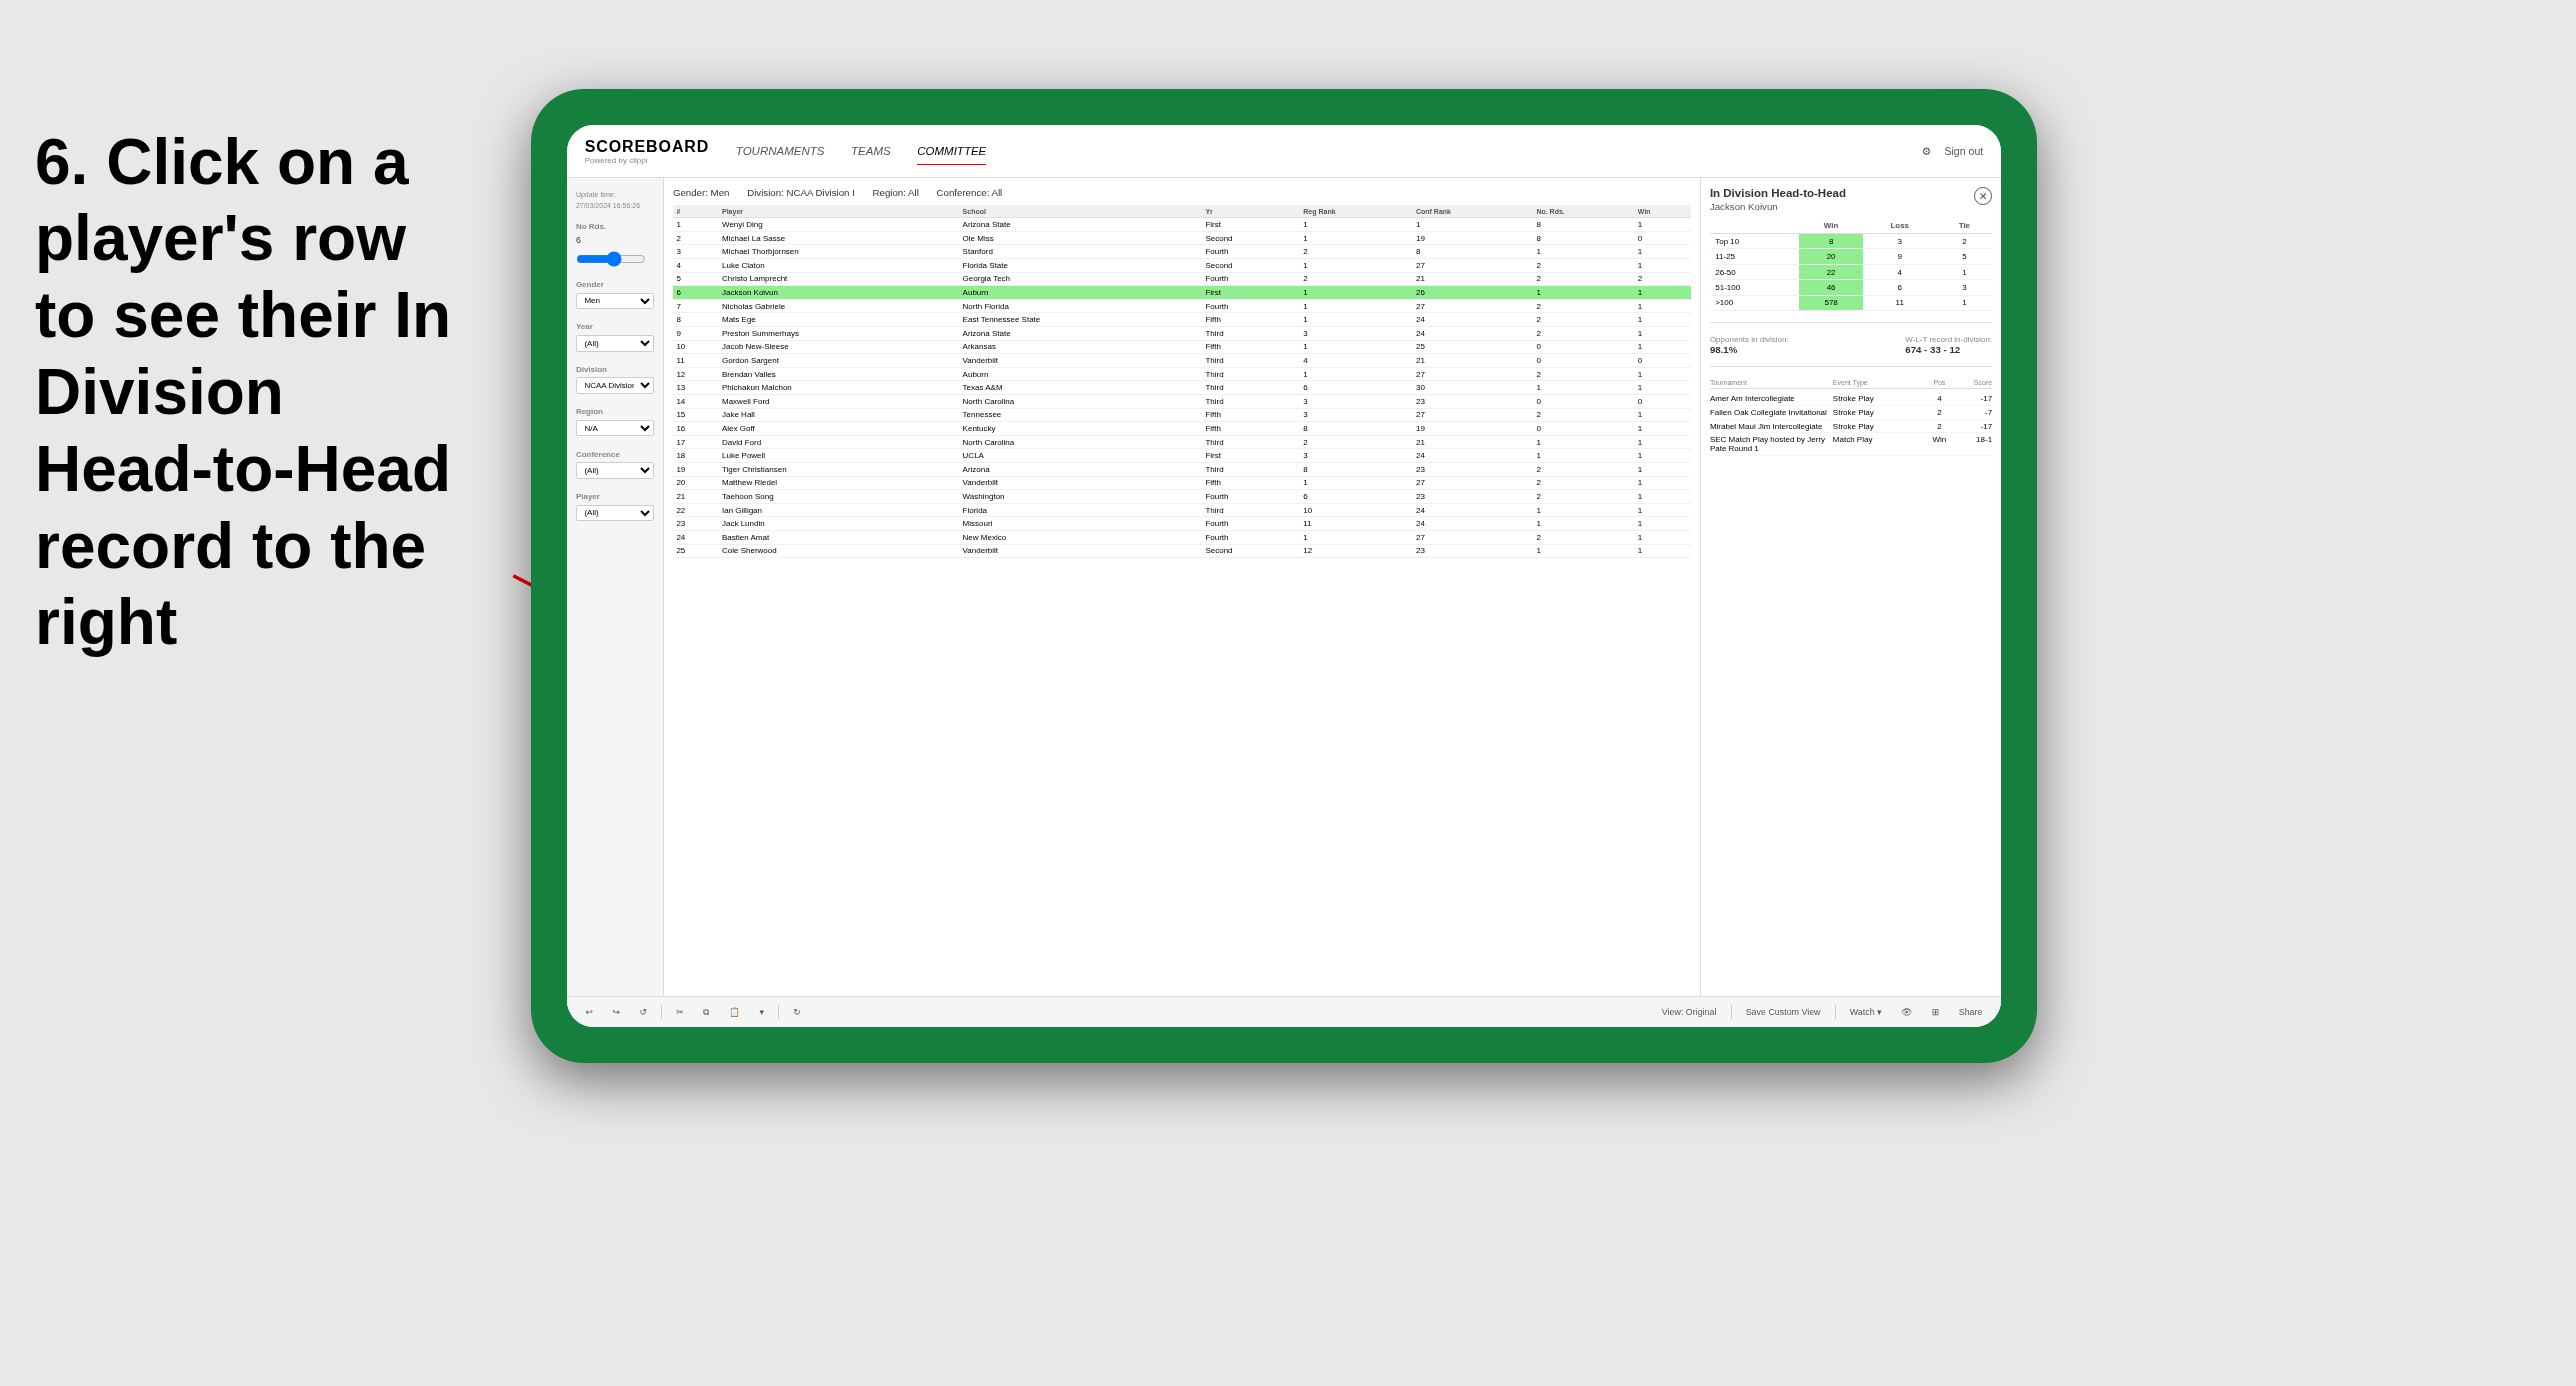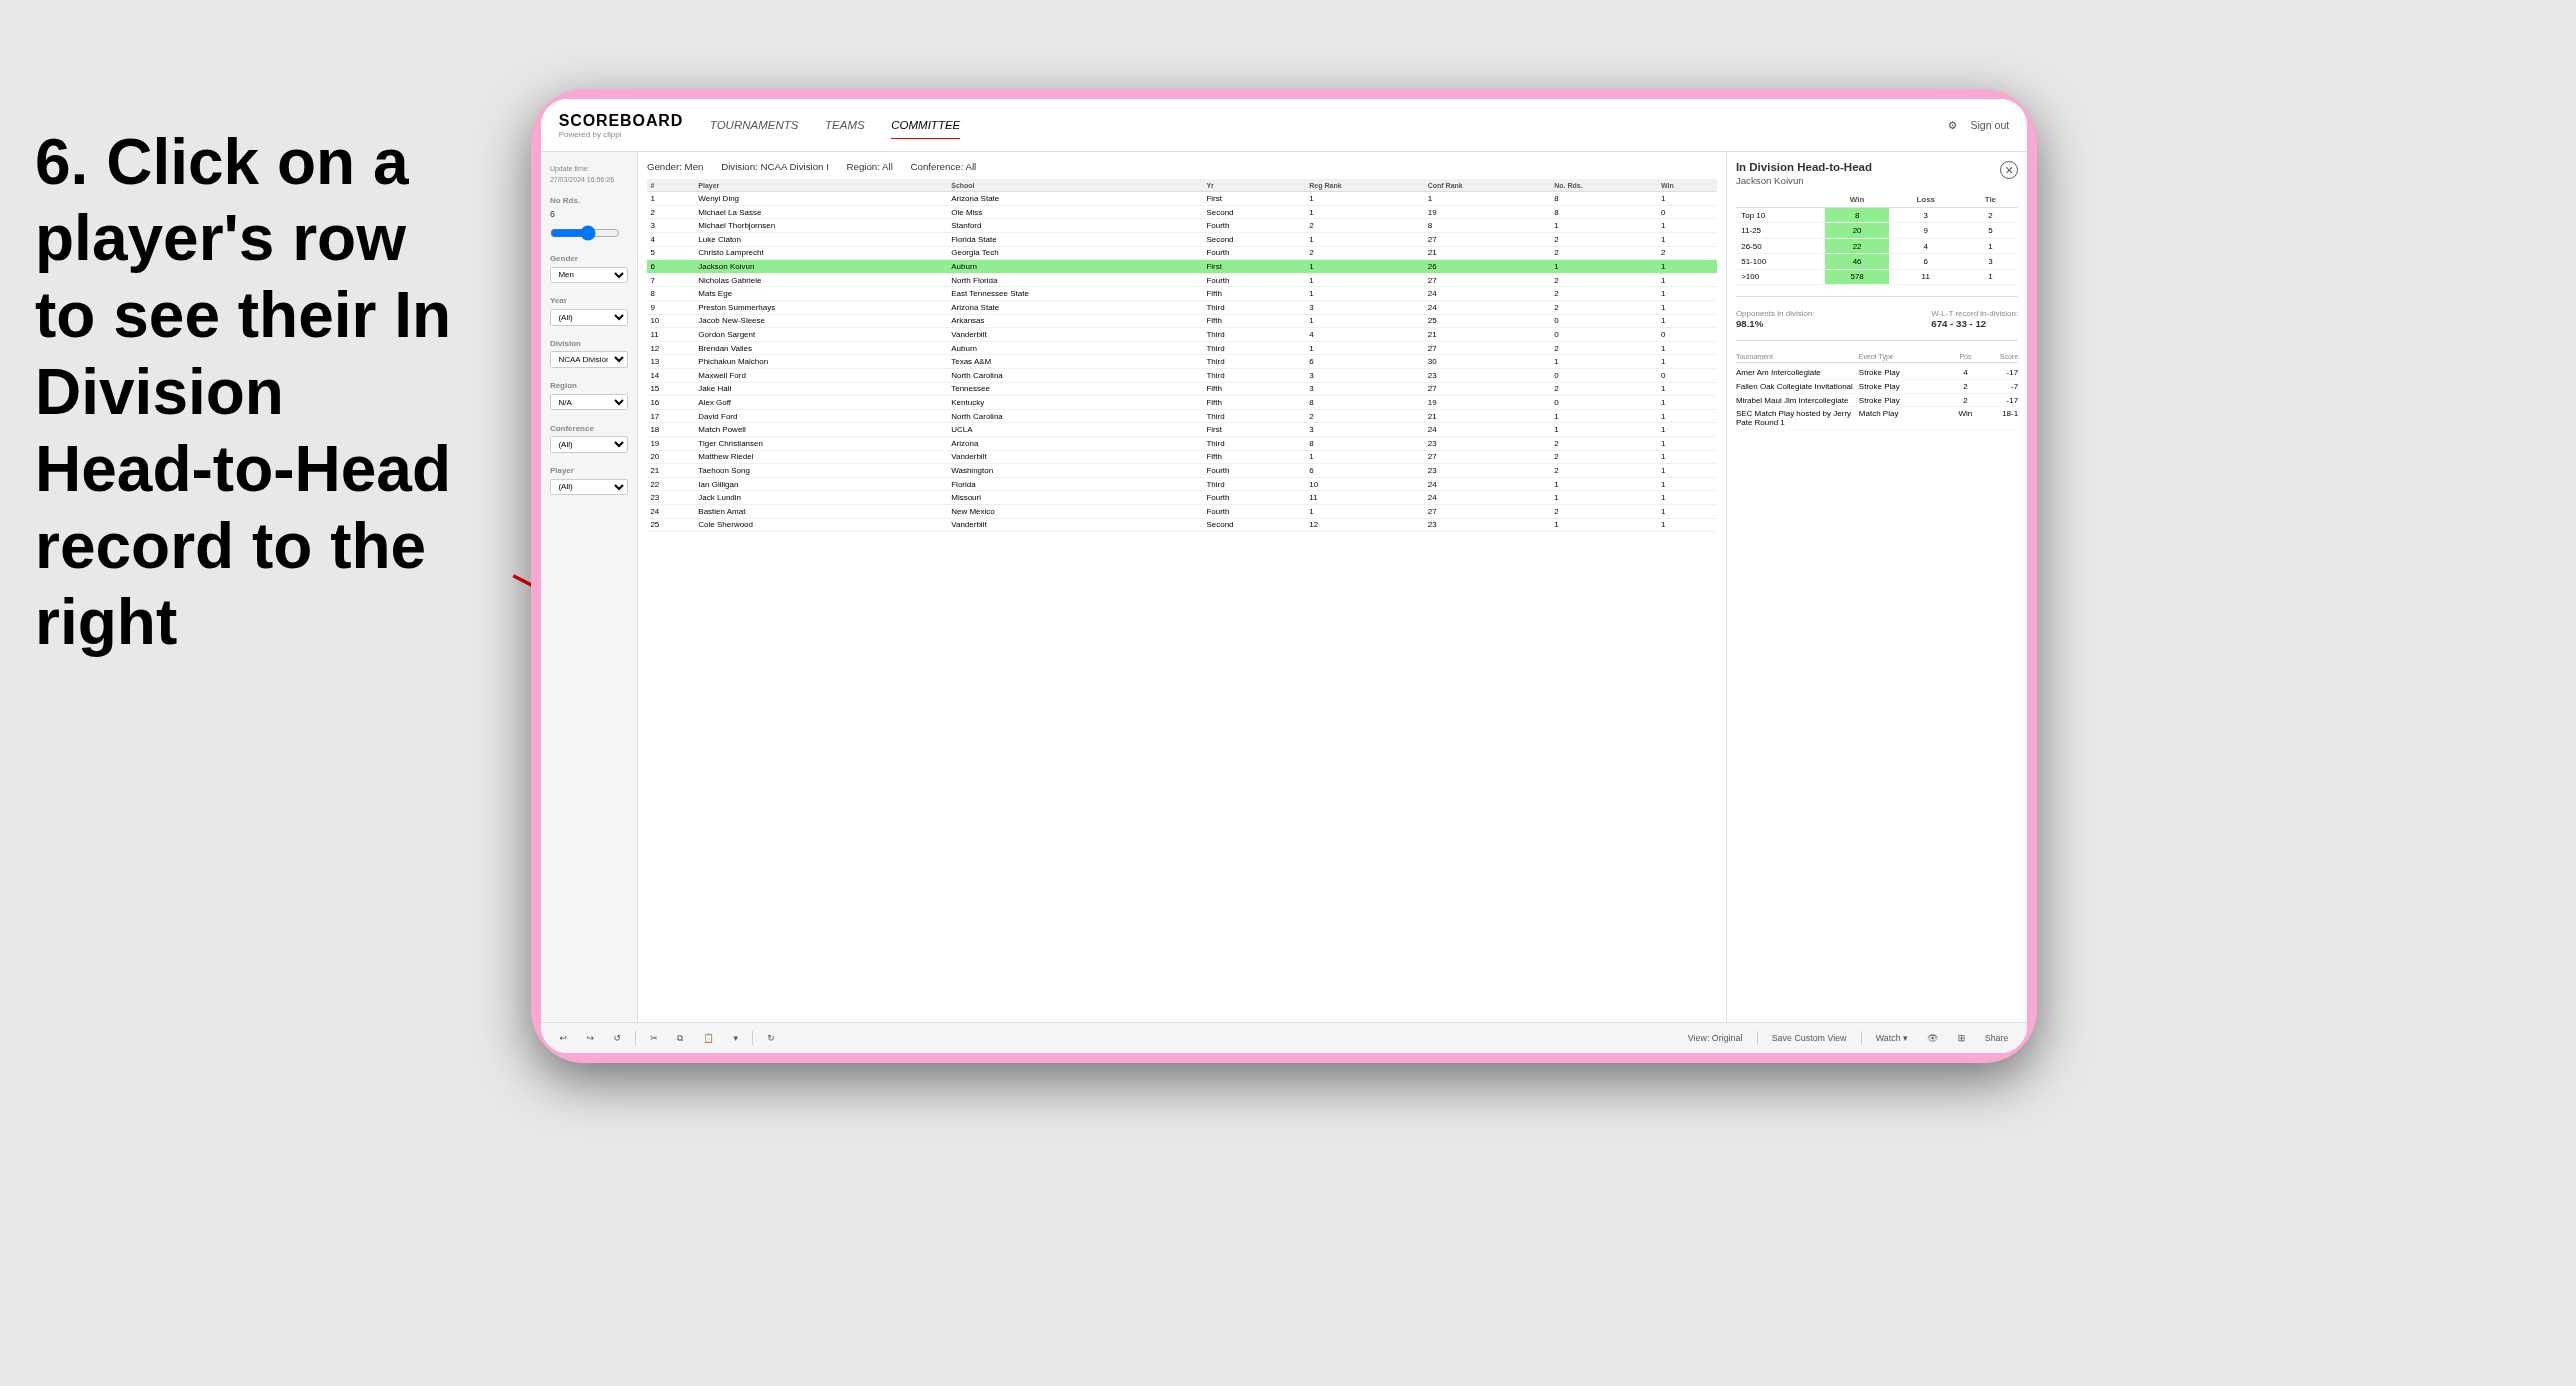--- a/index.html
+++ b/index.html
@@ -42,9 +42,9 @@
       top: 89px;
       width: 1506px;
       height: 974px;
-      background: #f9a8d4;
+      background: #15803d;
       border-radius: 53px;
-      padding: 10px;
+      padding: 36px;
       box-shadow: 0 17.7px 53px rgba(0,0,0,0.5);
     }
 

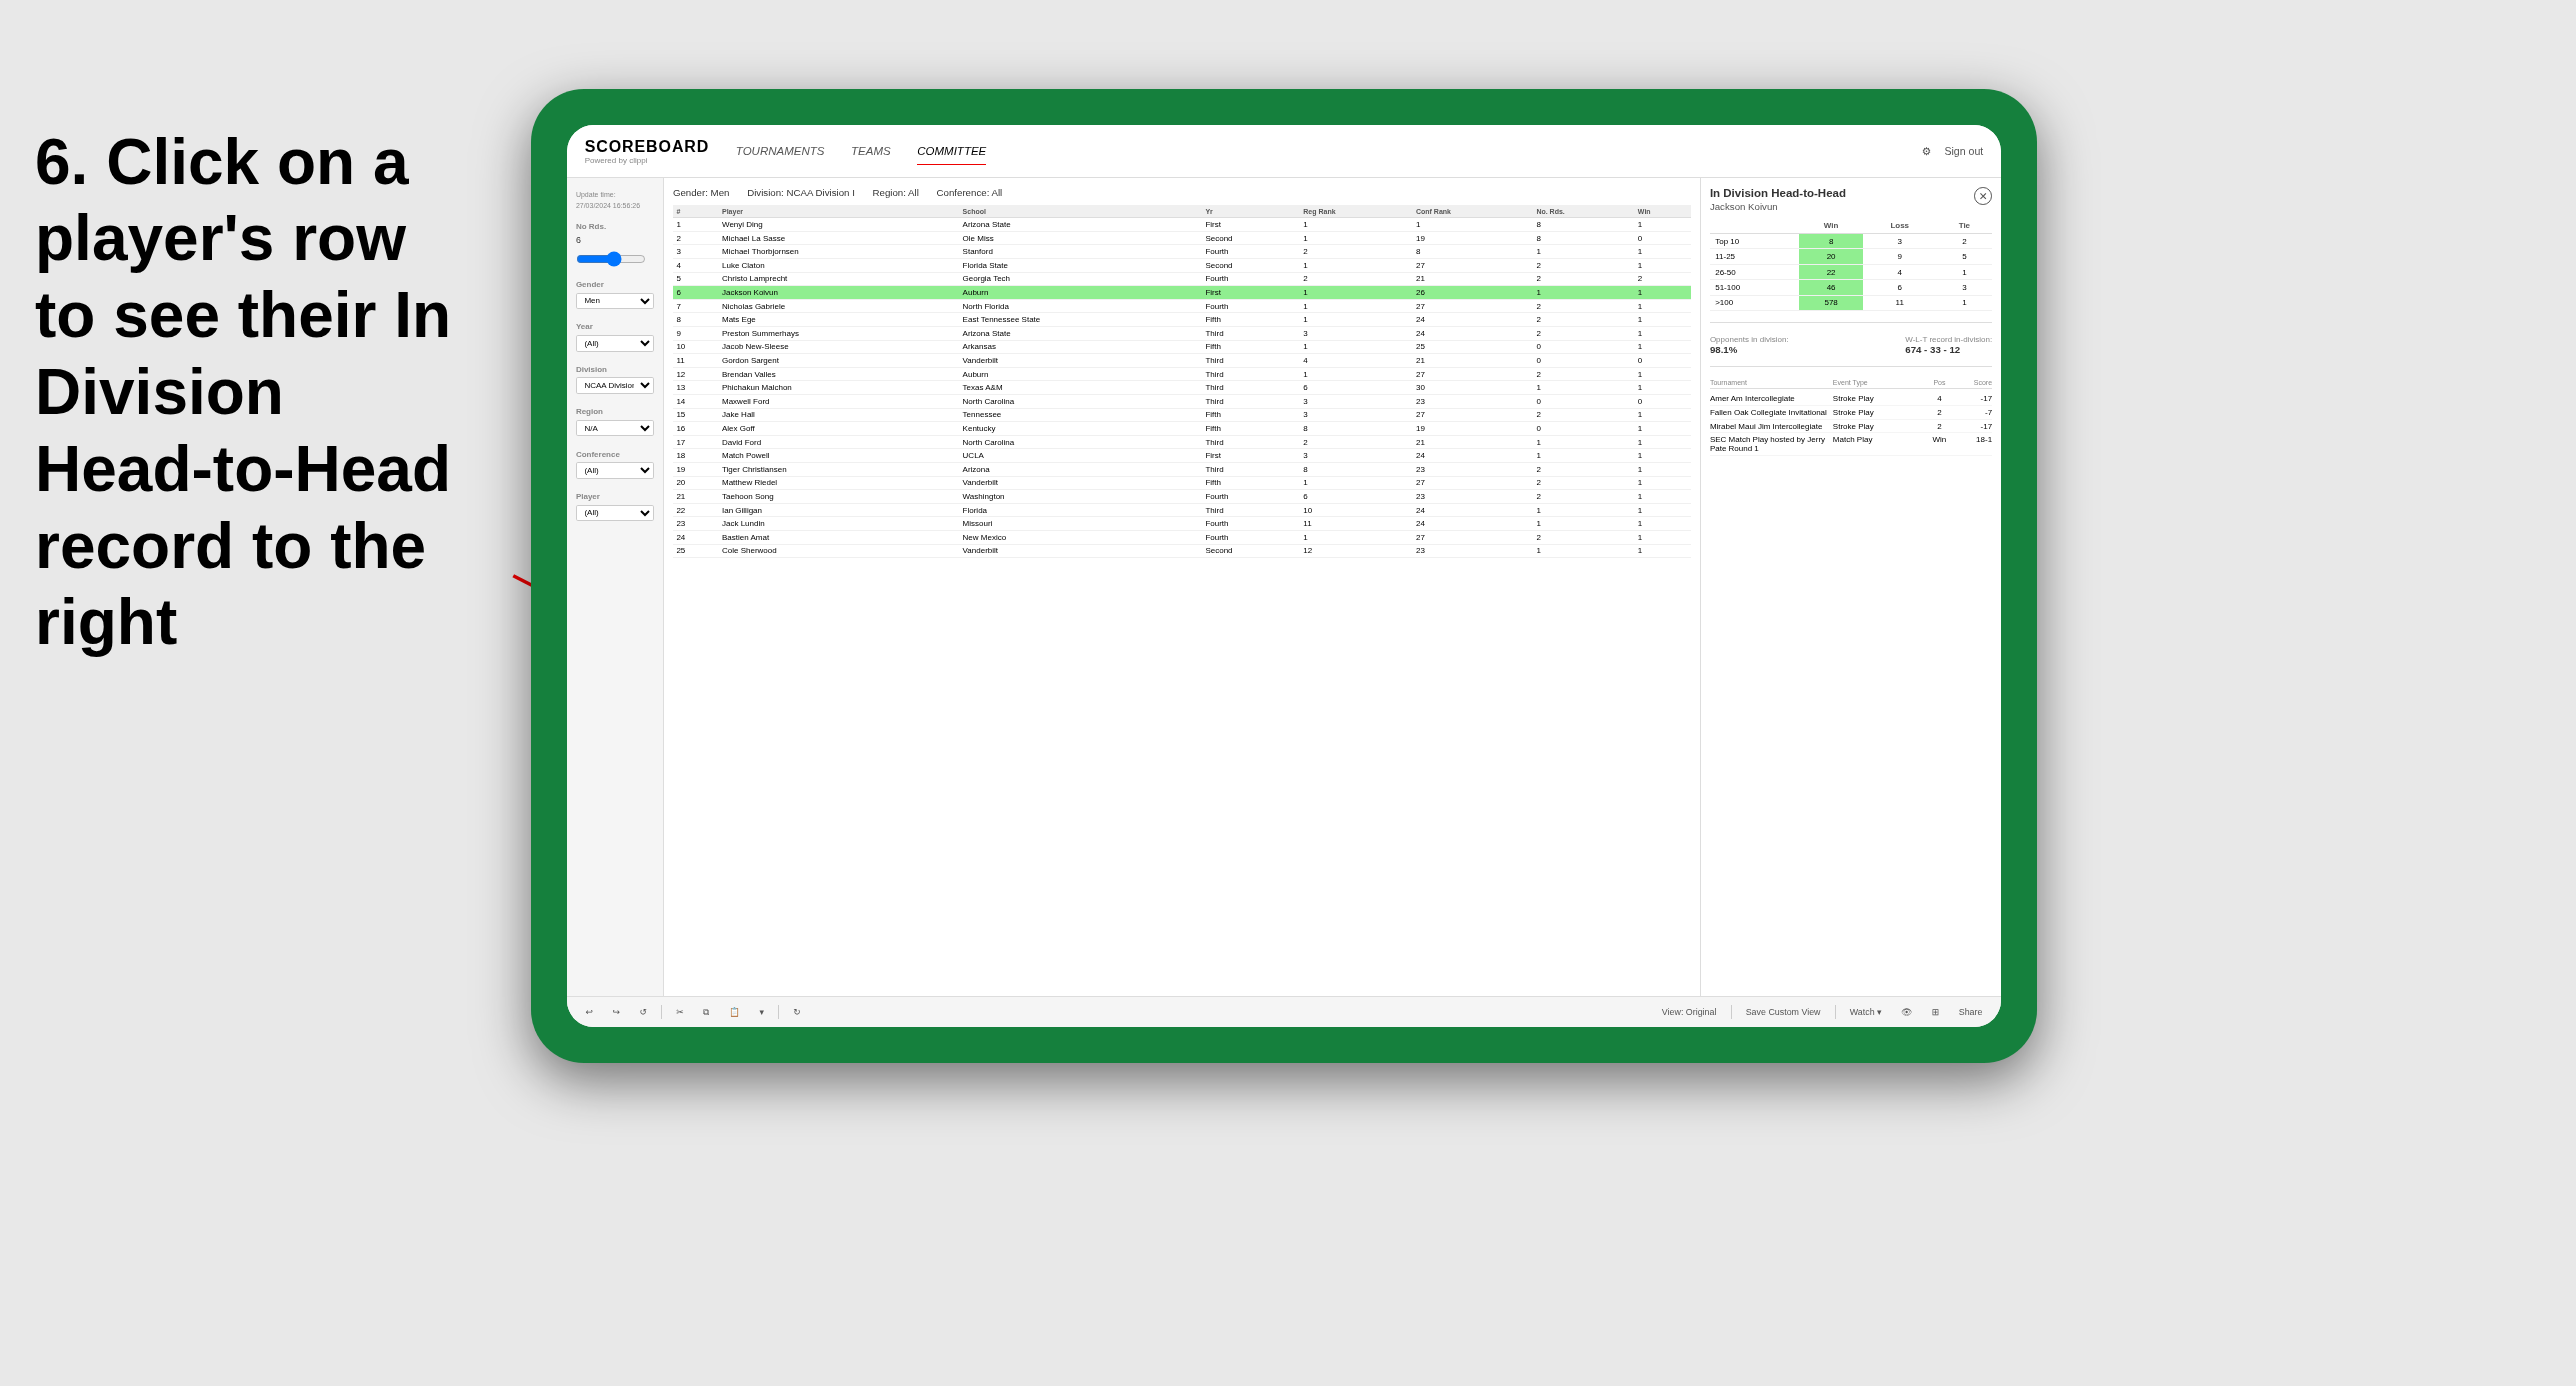--- a/index.html
+++ b/index.html
@@ -682,7 +682,7 @@
   </tr>
                 <tr style="cursor: pointer;">
     <td>18</td>
-    <td>Match Powell</td>
+    <td>Luke Powell</td>
     <td>UCLA</td>
     <td>First</td>
     <td>3</td>

